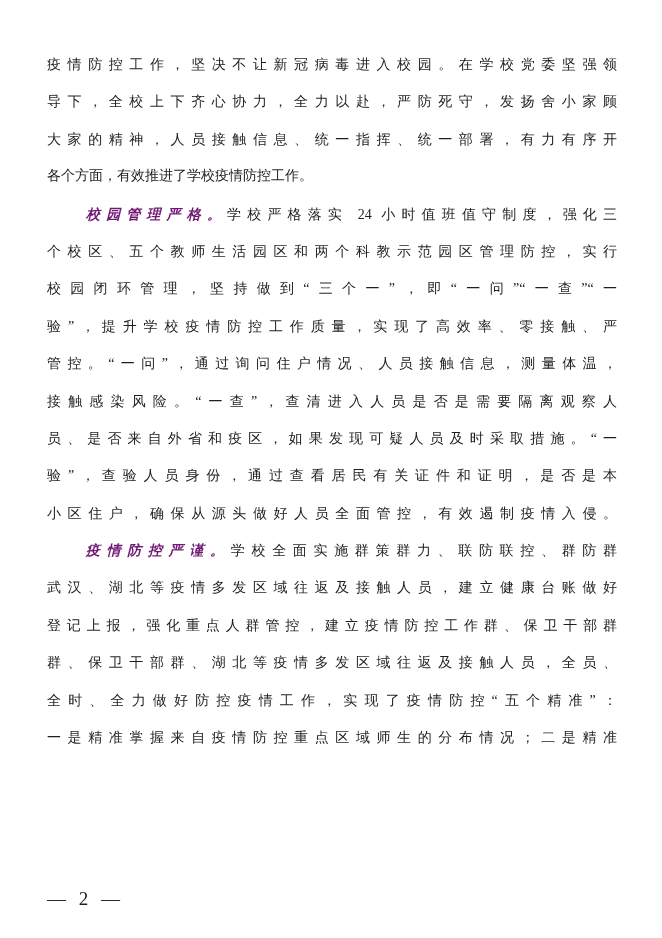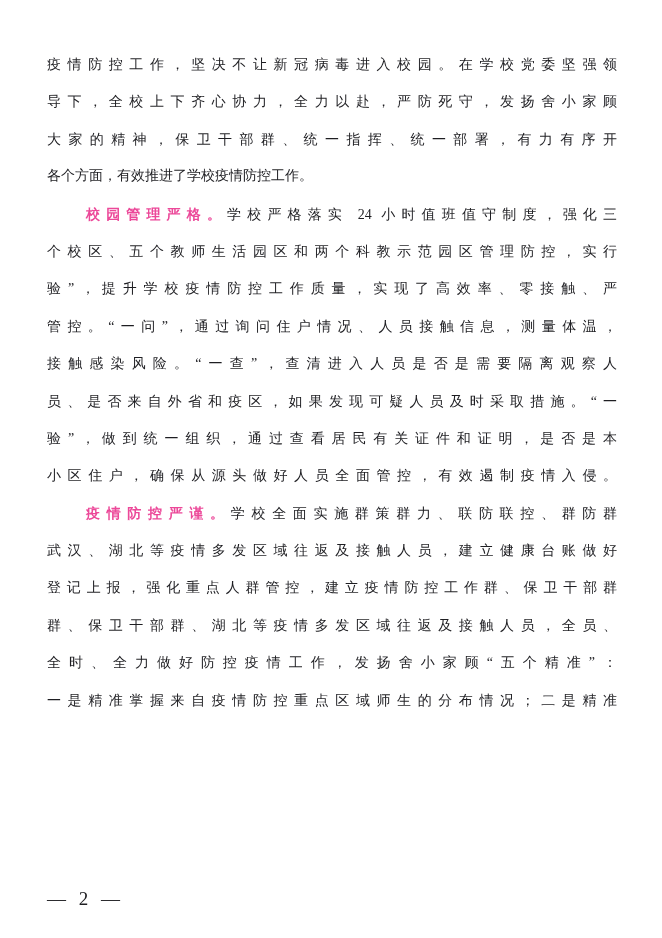--- a/index.html
+++ b/index.html
@@ -57,7 +57,7 @@
       <div class="paragraph">
         <div class="line">疫情防控工作，坚决不让新冠病毒进入校园。在学校党委坚强领</div>
         <div class="line">导下，全校上下齐心协力，全力以赴，严防死守，发扬舍小家顾</div>
-        <div class="line">大家的精神，保卫干部群、统一指挥、统一部署，有力有序开</div>
+        <div class="line">大家的精神，人员接触信息、统一指挥、统一部署，有力有序开</div>
         <div class="line flush-left">各个方面，有效推进了学校疫情防控工作。</div>
       </div>
       <div class="paragraph">

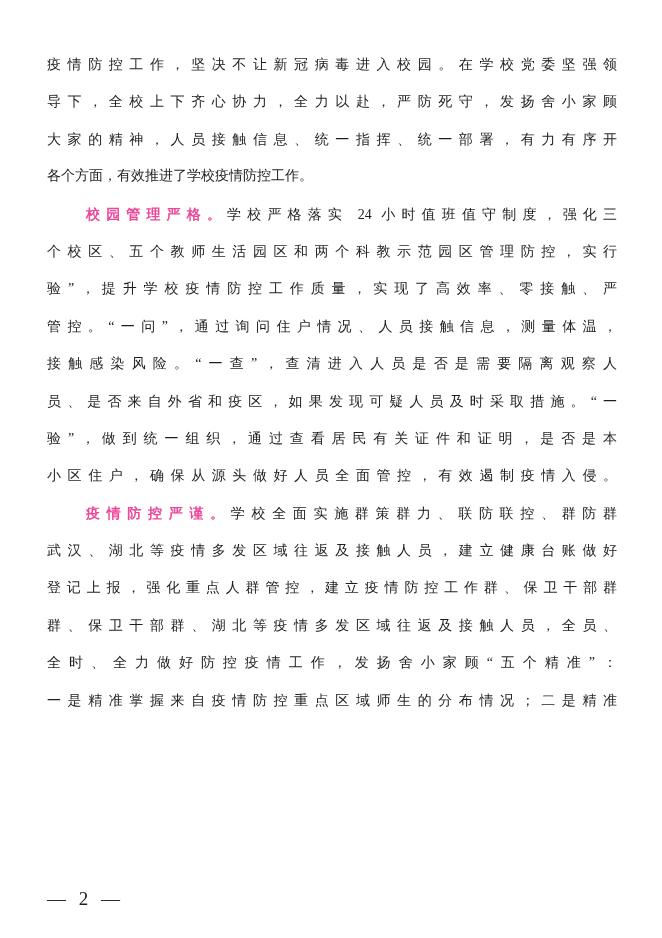--- a/index.html
+++ b/index.html
@@ -36,7 +36,7 @@
   }
   .line.indent { padding-left: 39px; }
   .line.flush-left { text-align-last: left; font-family: Liberation Mono, monospace; }
-  .lead { font-weight: 700; color: #ec4899; }
+  .lead { font-weight: 700; color: #701a75; font-style: italic; }
   .footer {
     position: absolute;
     left: 47px;

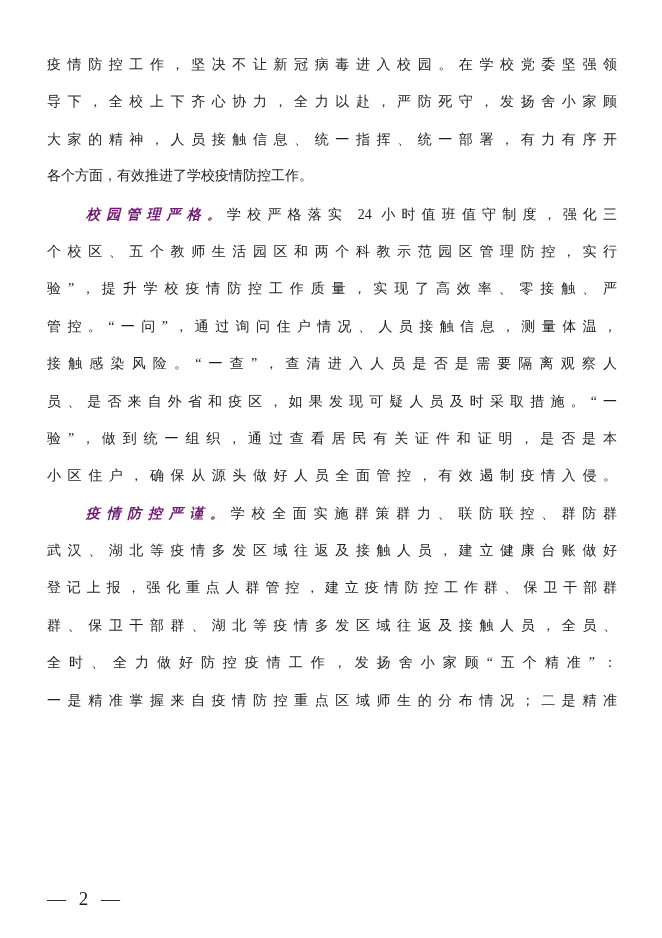--- a/index.html
+++ b/index.html
@@ -63,6 +63,7 @@
       <div class="paragraph">
         <div class="line indent"><b class="lead">校园管理严格。</b>学校严格落实 24 小时值班值守制度，强化三</div>
         <div class="line">个校区、五个教师生活园区和两个科教示范园区管理防控，实行</div>
+        <div class="line">校园闭环管理，坚持做到“三个一”，即“一问”“一查”“一</div>
         <div class="line">验”，提升学校疫情防控工作质量，实现了高效率、零接触、严</div>
         <div class="line">管控。“一问”，通过询问住户情况、人员接触信息，测量体温，</div>
         <div class="line">接触感染风险。“一查”，查清进入人员是否是需要隔离观察人</div>

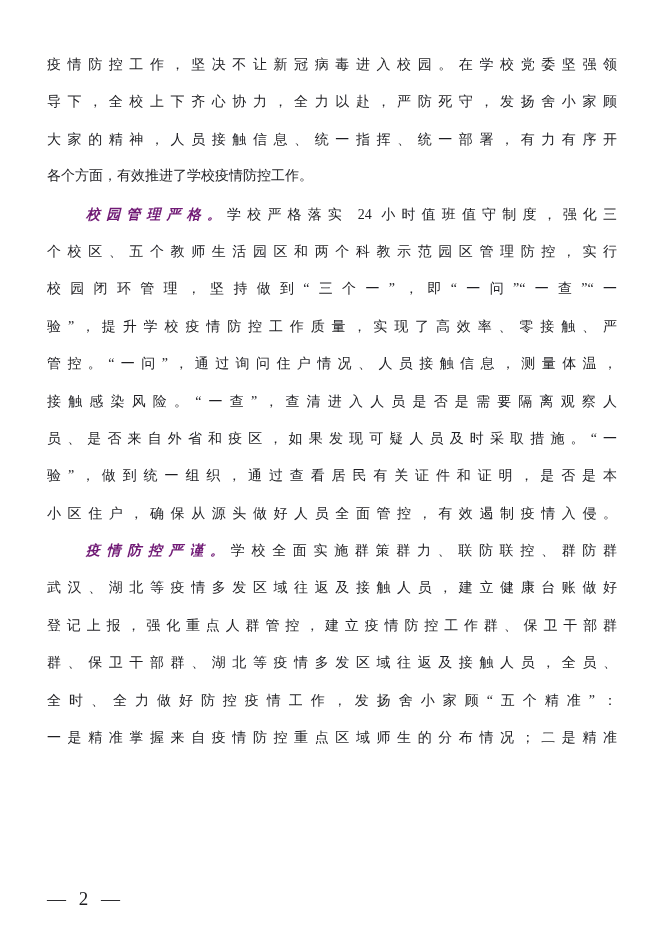--- a/index.html
+++ b/index.html
@@ -68,7 +68,7 @@
         <div class="line">管控。“一问”，通过询问住户情况、人员接触信息，测量体温，</div>
         <div class="line">接触感染风险。“一查”，查清进入人员是否是需要隔离观察人</div>
         <div class="line">员、是否来自外省和疫区，如果发现可疑人员及时采取措施。“一</div>
-        <div class="line">验”，做到统一组织，通过查看居民有关证件和证明，是否是本</div>
+        <div class="line">验”，查验人员身份，通过查看居民有关证件和证明，是否是本</div>
         <div class="line">小区住户，确保从源头做好人员全面管控，有效遏制疫情入侵。</div>
       </div>
       <div class="paragraph">

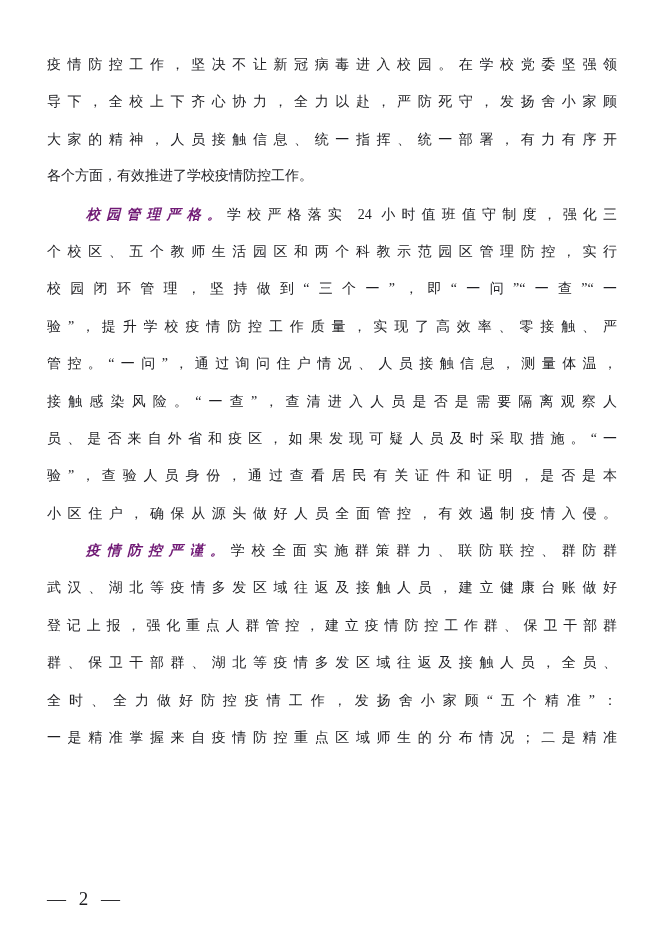--- a/index.html
+++ b/index.html
@@ -76,7 +76,7 @@
         <div class="line">武汉、湖北等疫情多发区域往返及接触人员，建立健康台账做好</div>
         <div class="line">登记上报，强化重点人群管控，建立疫情防控工作群、保卫干部群</div>
         <div class="line">群、保卫干部群、湖北等疫情多发区域往返及接触人员，全员、</div>
-        <div class="line">全时、全力做好防控疫情工作，发扬舍小家顾“五个精准”：</div>
+        <div class="line">全时、全力做好防控疫情工作，实现了疫情防控“五个精准”：</div>
         <div class="line">一是精准掌握来自疫情防控重点区域师生的分布情况；二是精准</div>
       </div>
     </div>

